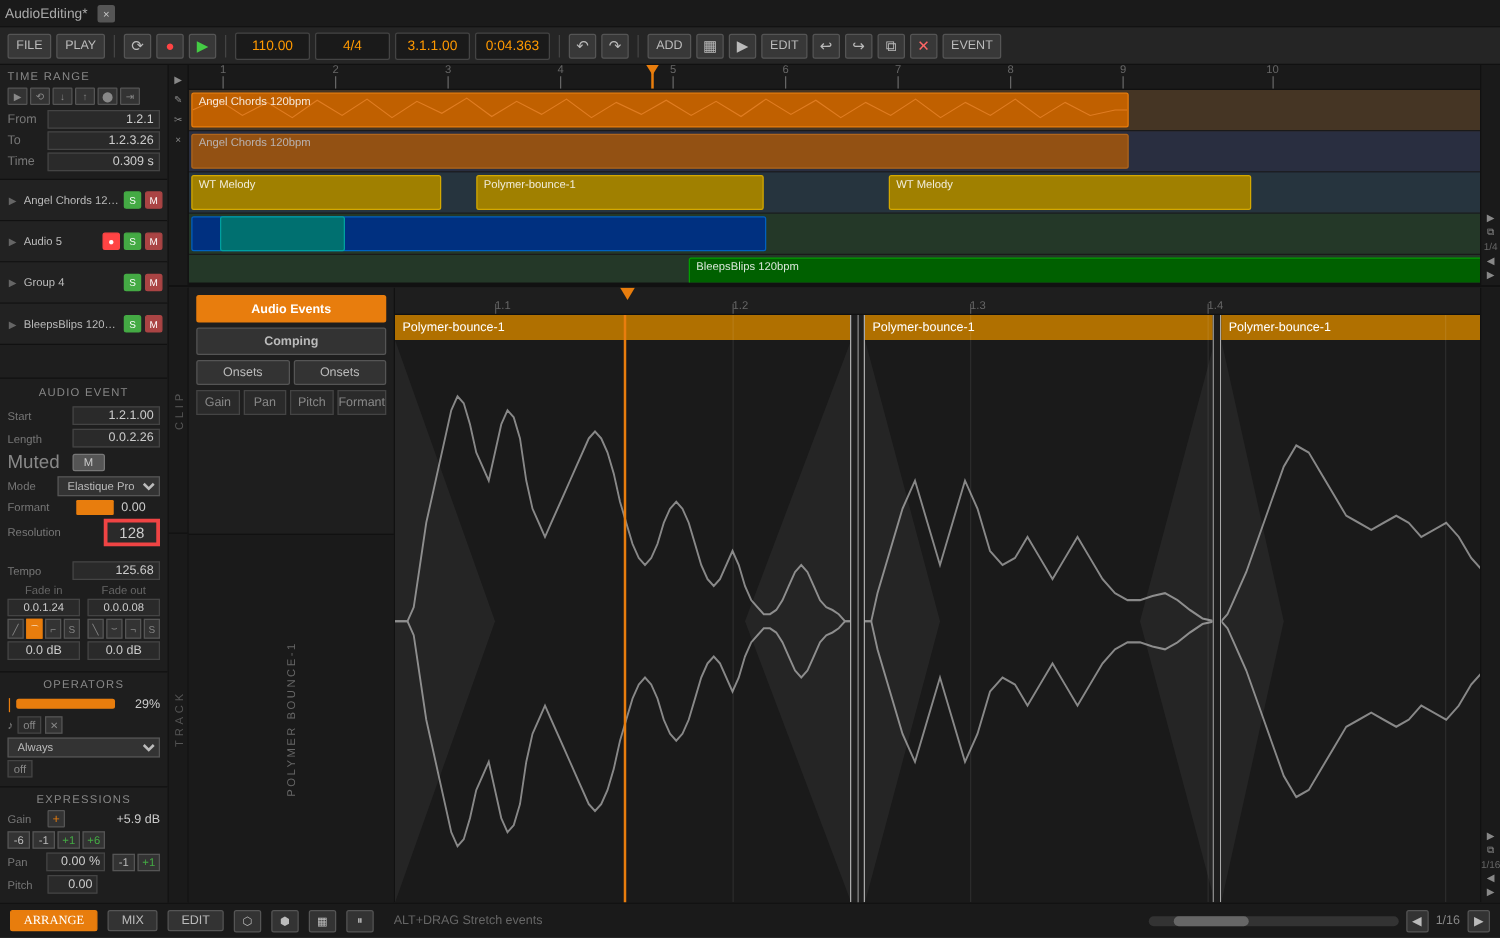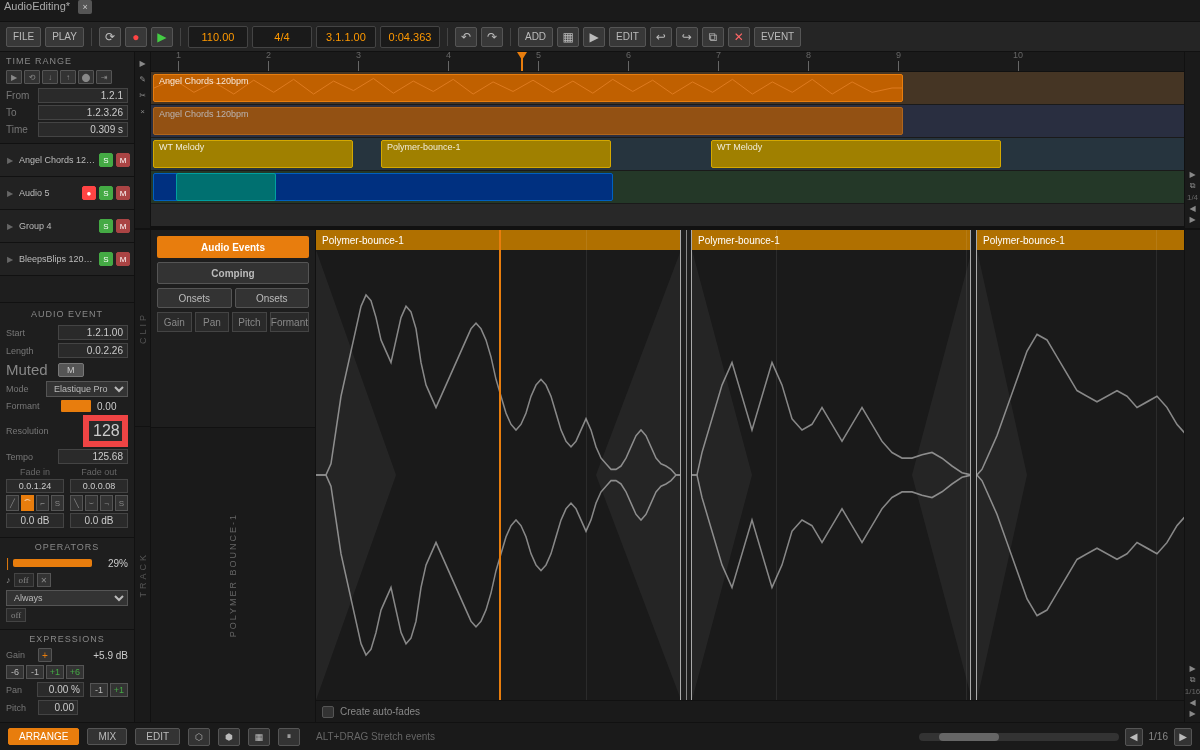--- a/index.html
+++ b/index.html
@@ -19,7 +19,7 @@
       height: 22px;
       background: #1a1a1a;
       display: flex;
-      align-items: flex-start;
+      align-items: center;
       border-bottom: 1px solid #111;
       padding: 0 4px;
     }

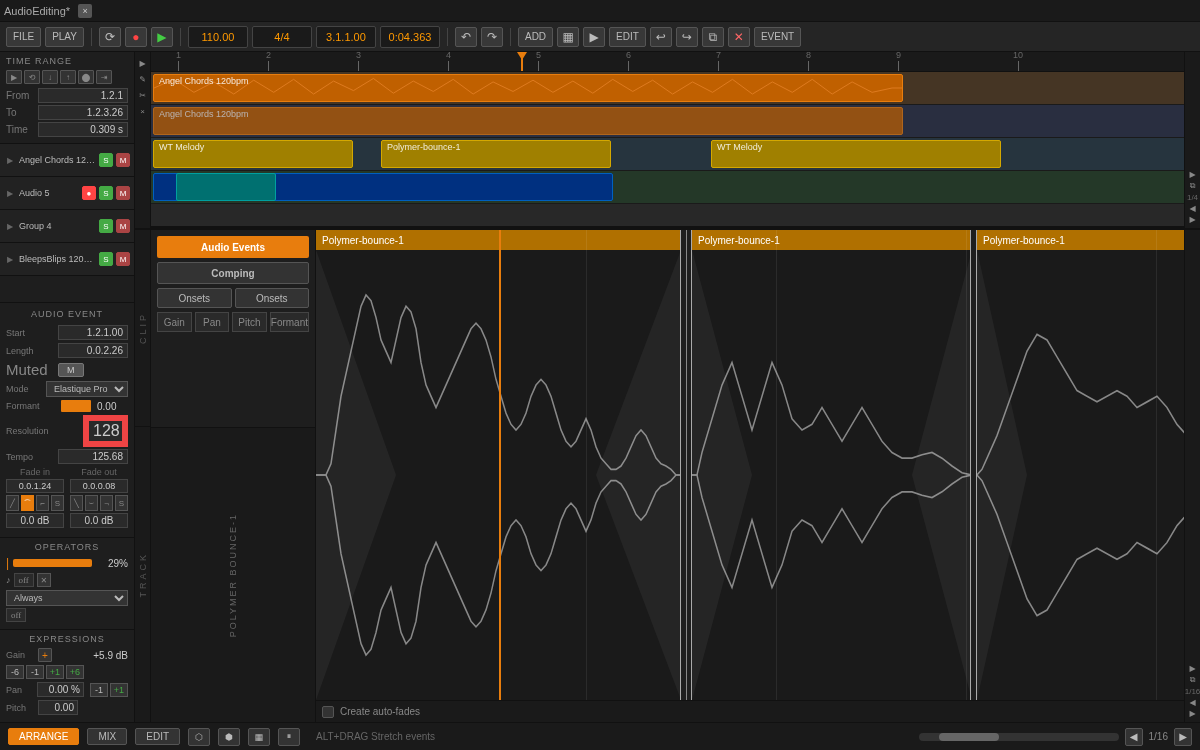--- a/index.html
+++ b/index.html
@@ -1068,6 +1068,11 @@
             <div class="track-clip clip-teal" style="left:25px;width:100px;"></div>
           </div>
 
+          <div class="track-row" style="background:rgba(20,120,40,0.2);height:33px;">
+            <div class="track-clip clip-green" style="left:400px;width:750px;">
+              <span class="track-clip-label">BleepsBlips 120bpm</span>
+            </div>
+          </div>
 
         </div>
       </div>

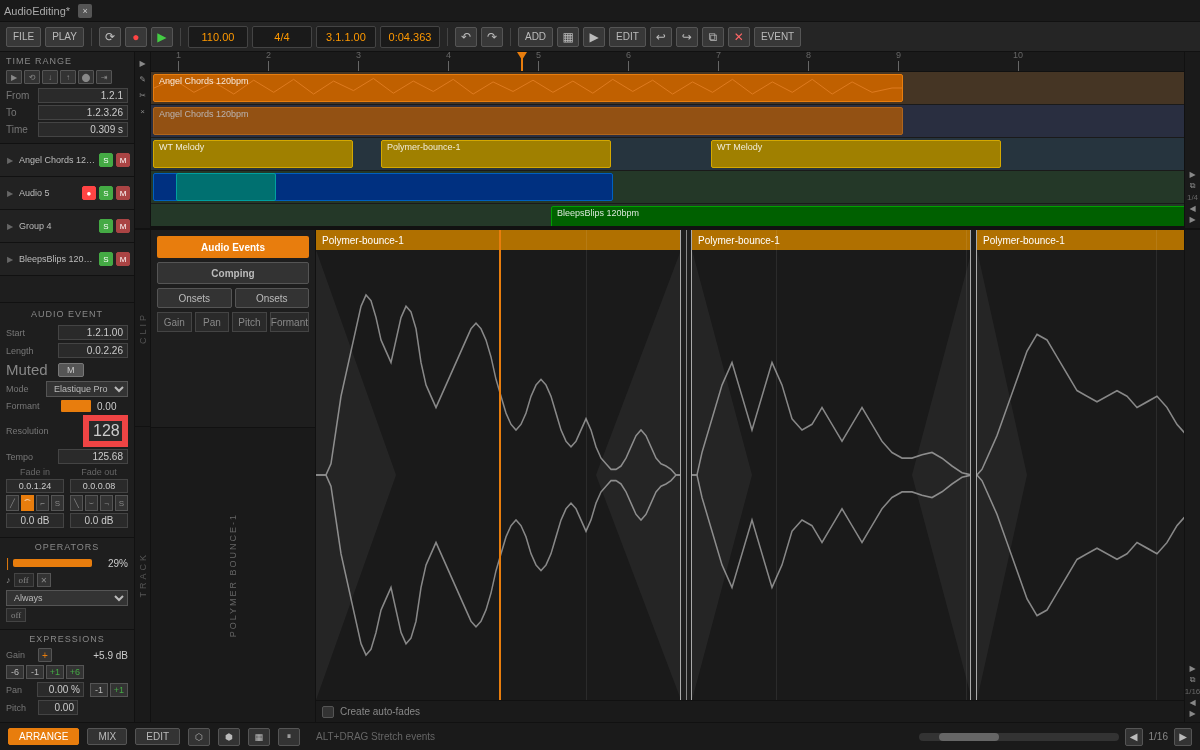--- a/index.html
+++ b/index.html
@@ -1121,6 +1121,20 @@
 
       <div style="flex:1;display:flex;flex-direction:column;overflow:hidden;background:#222;">
 
+        <div style="height:22px;background:#1e1e1e;border-bottom:1px solid #111;position:relative;">
+
+          <div style="position:absolute;left:180px;top:0;width:0;height:0;border-left:6px solid transparent;border-right:6px solid transparent;border-top:10px solid #e87d0d;"></div>
+
+          <div style="position:absolute;left:80px;bottom:2px;color:#666;font-size:9px;">1.1</div>
+          <div style="position:absolute;left:270px;bottom:2px;color:#666;font-size:9px;">1.2</div>
+          <div style="position:absolute;left:460px;bottom:2px;color:#666;font-size:9px;">1.3</div>
+          <div style="position:absolute;left:650px;bottom:2px;color:#666;font-size:9px;">1.4</div>
+
+          <div style="position:absolute;left:80px;bottom:0;width:1px;height:8px;background:#555;"></div>
+          <div style="position:absolute;left:270px;bottom:0;width:1px;height:8px;background:#555;"></div>
+          <div style="position:absolute;left:460px;bottom:0;width:1px;height:8px;background:#555;"></div>
+          <div style="position:absolute;left:650px;bottom:0;width:1px;height:8px;background:#555;"></div>
+        </div>
 
         <div style="flex:1;position:relative;background:#1e1e1e;overflow:hidden;">
 

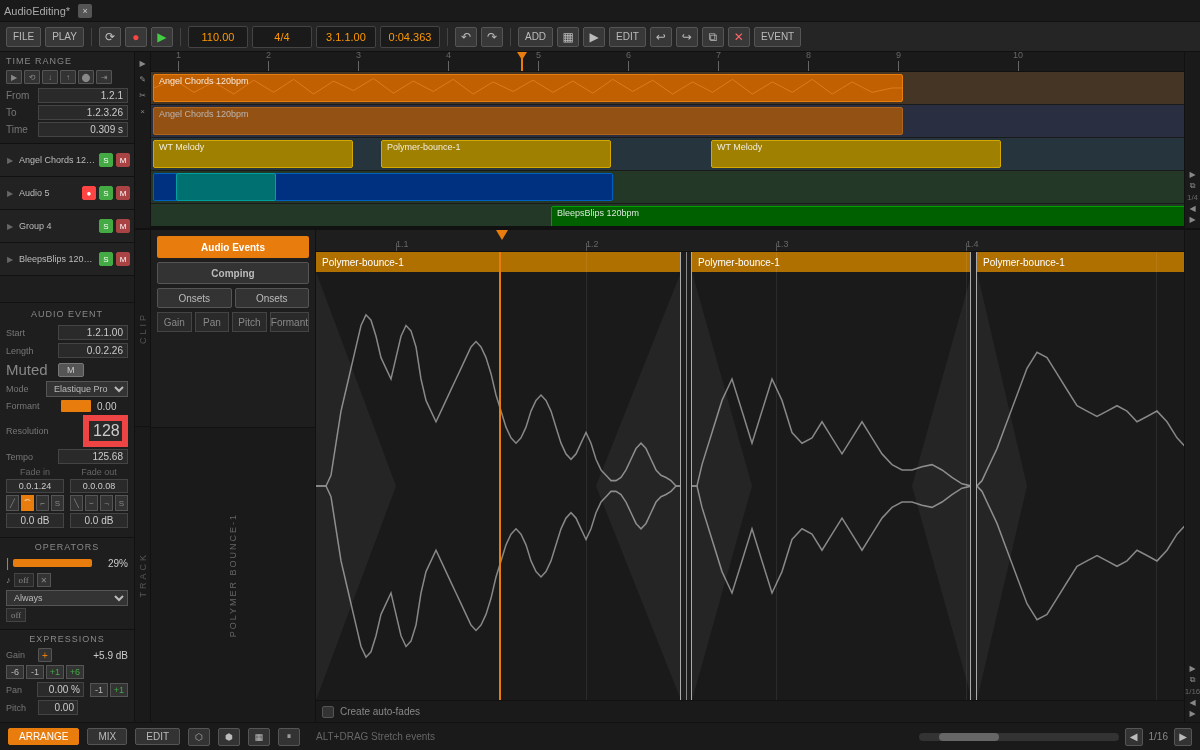--- a/index.html
+++ b/index.html
@@ -734,7 +734,7 @@
       display: flex;
       align-items: center;
       justify-content: space-between;
-      margin-bottom: 2px;
+      margin-bottom: 12px;
       font-size: 10px;
     }
     .resolution-value {

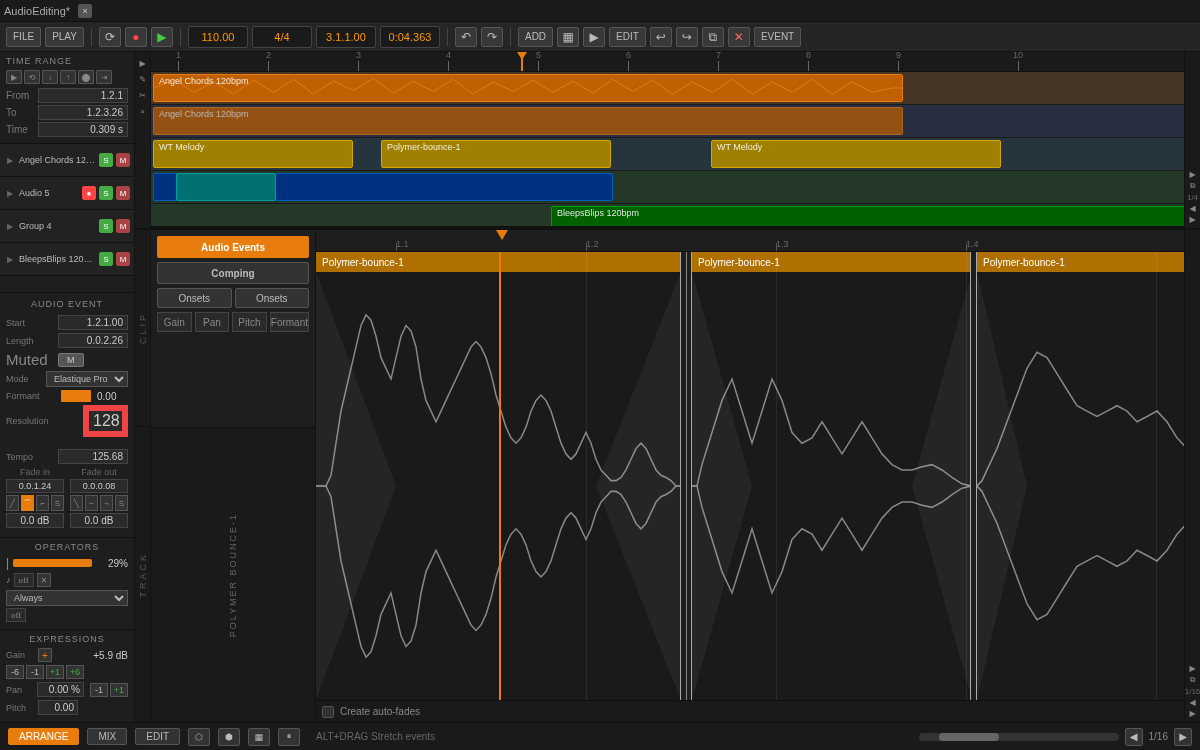--- a/index.html
+++ b/index.html
@@ -740,11 +740,11 @@
     .resolution-value {
       color: #ccc;
       background: #2a2a2a;
-      border: 6px solid #ef4444;
+      border: 3px solid #ef4444;
       padding: 1px 4px;
-      font-size: 16px;
+      font-size: 12px;
       width: 45px;
-      text-align: left;
+      text-align: center;
     }
   </style>
 </head>

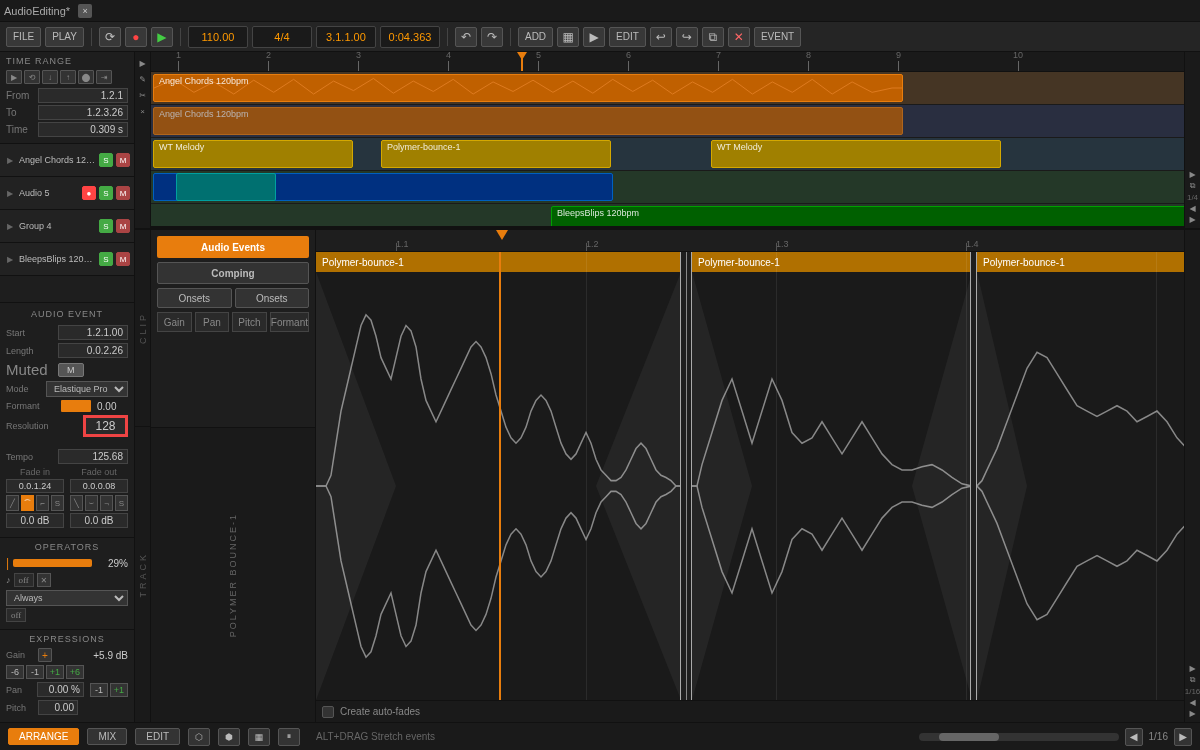--- a/index.html
+++ b/index.html
@@ -363,7 +363,6 @@
       background: #2a2a2a;
       border: 1px solid #444;
       padding: 1px 4px;
-      font-family: Liberation Serif, serif;
     }
     .ops-x-btn {
       background: #333;

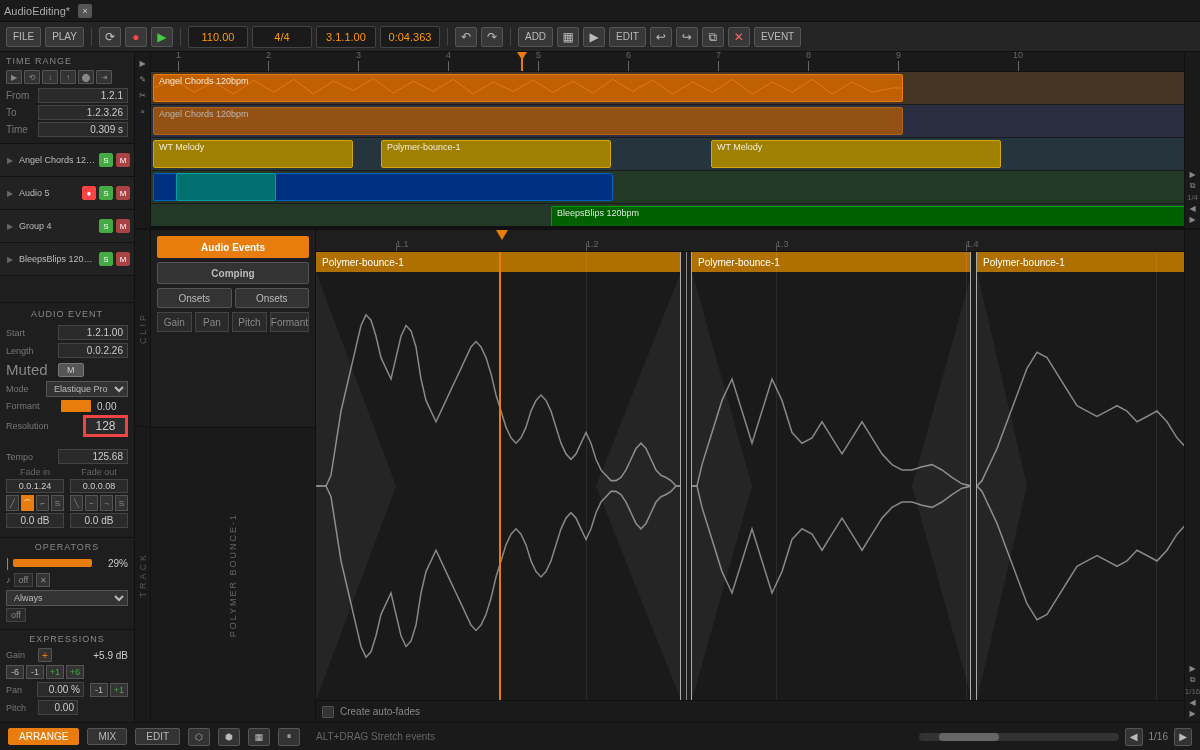--- a/index.html
+++ b/index.html
@@ -1194,10 +1194,6 @@
 
         </div>
 
-        <div style="height:22px;background:#1a1a1a;border-top:1px solid #111;display:flex;align-items:center;padding:0 6px;gap:6px;">
-          <div style="width:12px;height:12px;border:1px solid #555;border-radius:2px;background:#333;"></div>
-          <span style="color:#888;font-size:10px;">Create auto-fades</span>
-        </div>
 
       </div>
 

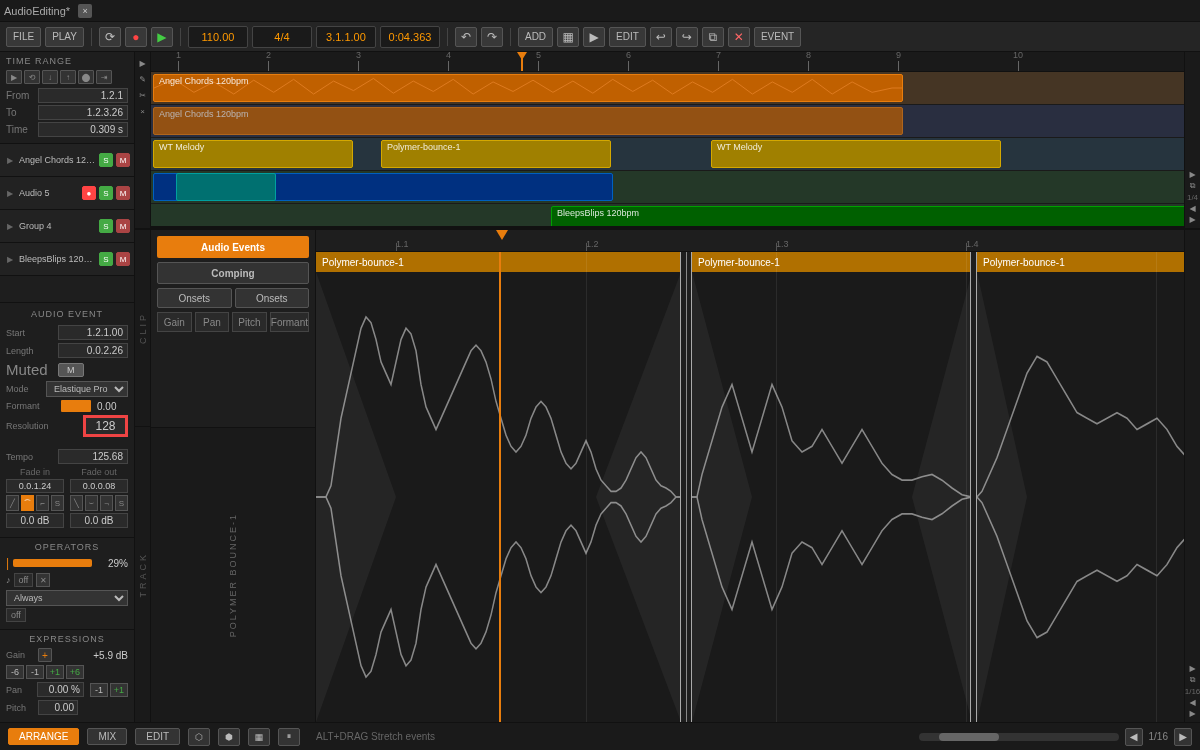--- a/index.html
+++ b/index.html
@@ -607,7 +607,7 @@
       cursor: pointer;
       border-radius: 2px;
     }
-    .bottom-tab.active { background: #e87d0d; color: #fff; border-color: #e87d0d; }
+    .bottom-tab.active { background: #e87d0d; color: #fff; border-color: #e87d0d; font-family: Liberation Serif, serif; }
     .bottom-status {
       color: #666;
       font-size: 10px;

